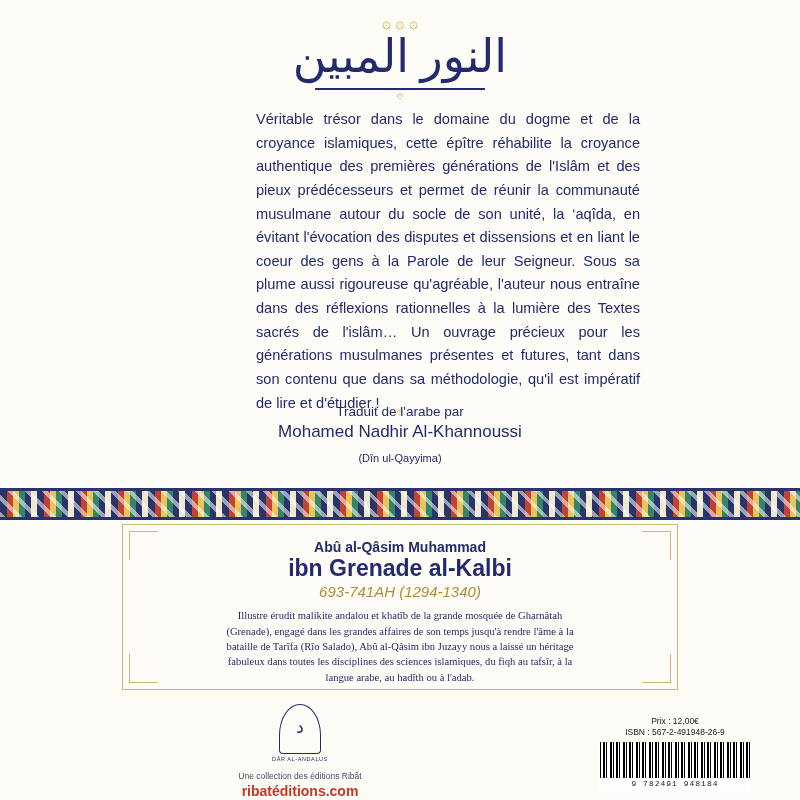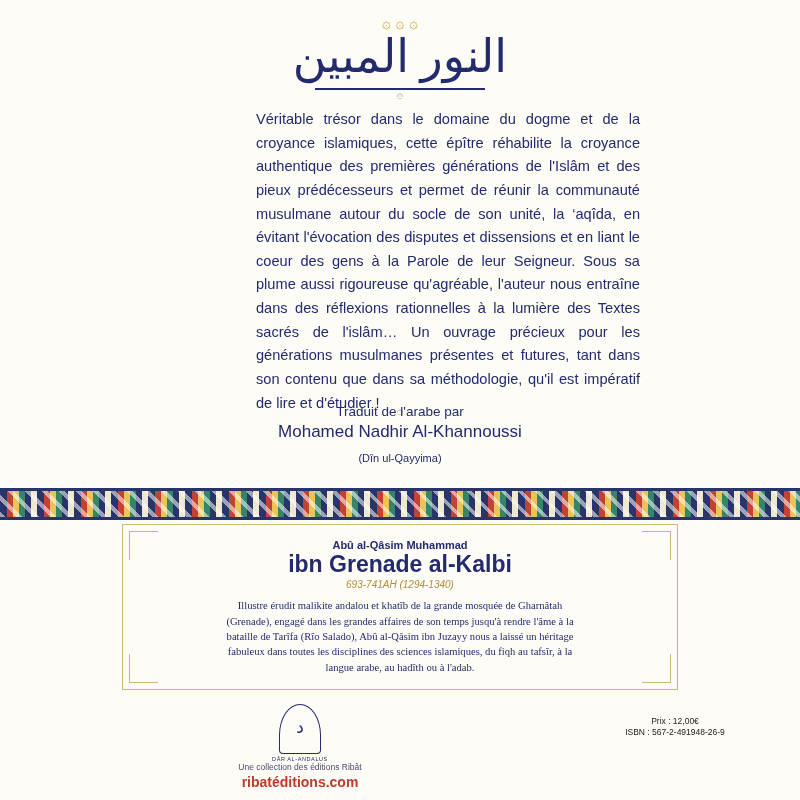--- a/index.html
+++ b/index.html
@@ -147,7 +147,7 @@
   .author-kunya {
     text-align: center;
     color: #232a6d;
-    font-size: 11px;
+    font-size: 14px;
     margin-top: 14px;
     font-weight: bold;
   }

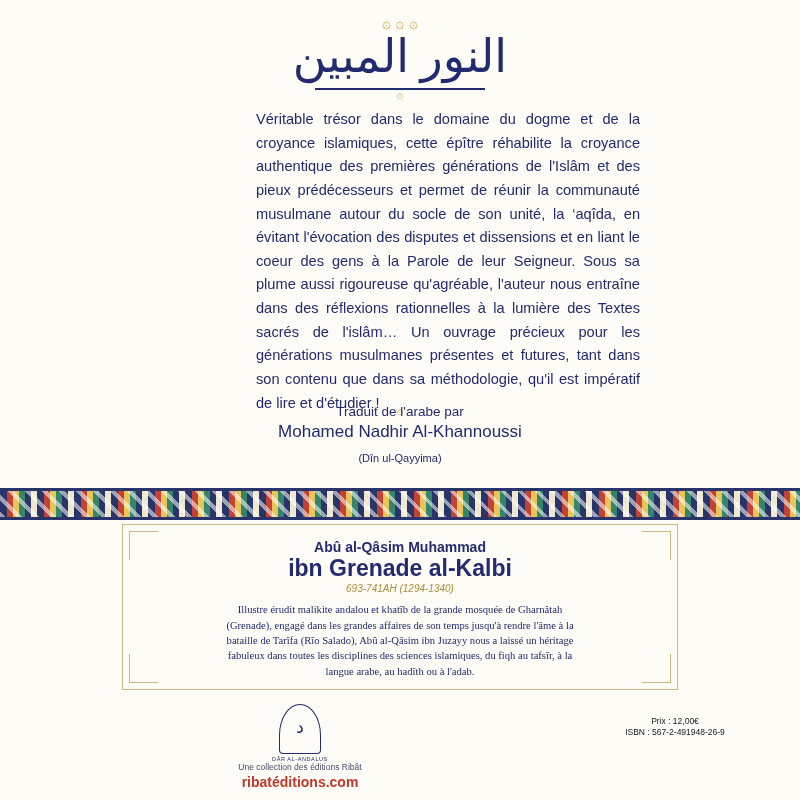--- a/index.html
+++ b/index.html
@@ -162,7 +162,7 @@
   .author-dates {
     text-align: center;
     color: #b08d3c;
-    font-size: 10px;
+    font-size: 15px;
     font-style: italic;
     margin-top: 2px;
   }

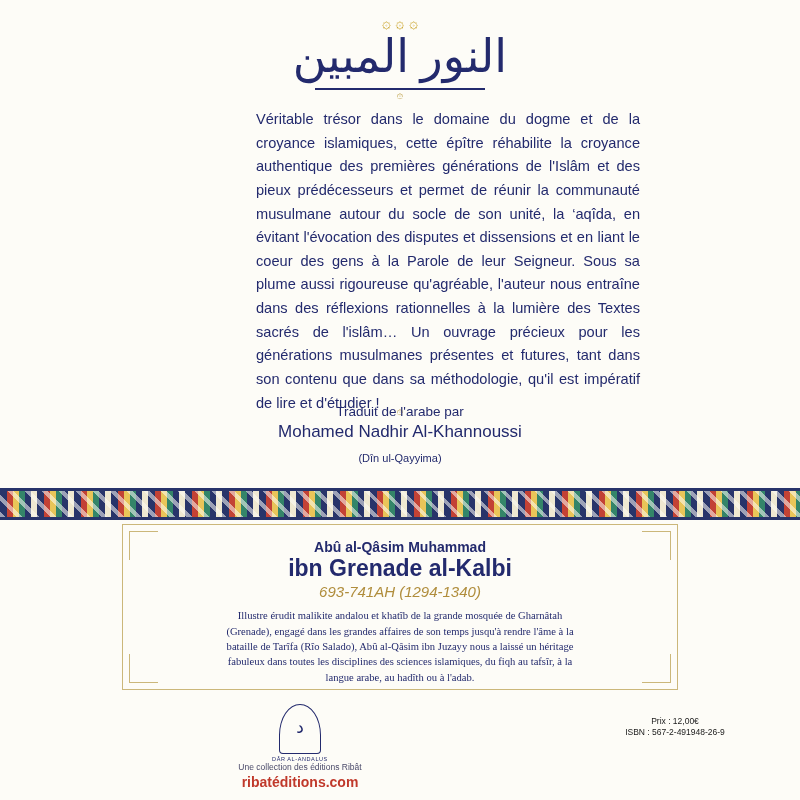--- a/index.html
+++ b/index.html
@@ -211,6 +211,7 @@
   }
   .pub-collection {
     font-size: 8.5px;
+    margin-top: 9px;
     color: #4a4a6a;
   }
   .pub-site {

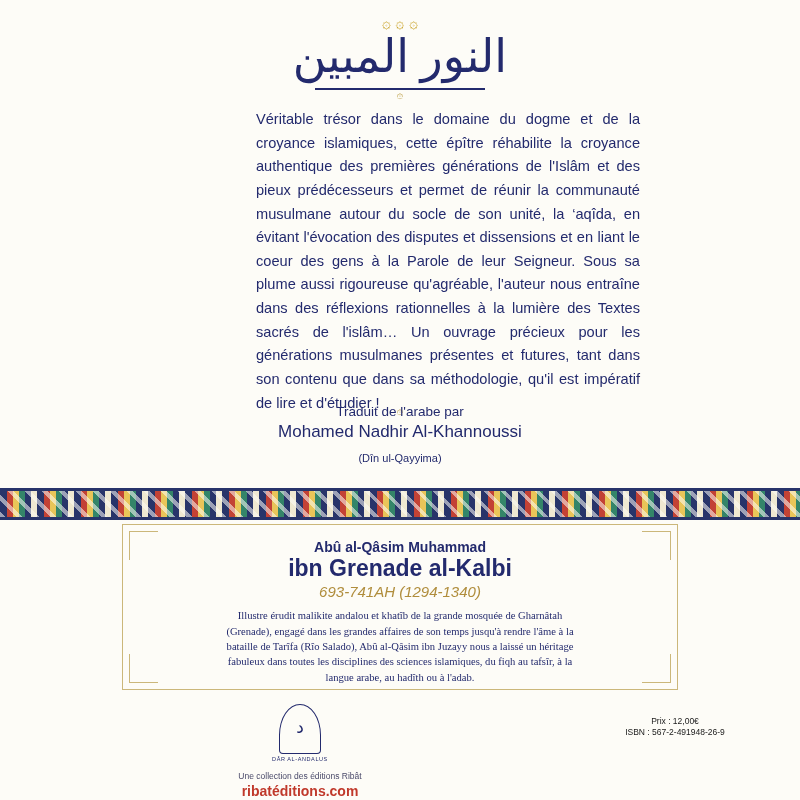--- a/index.html
+++ b/index.html
@@ -308,6 +308,10 @@
   <div class="price-box">
     <div class="price-line">Prix : 12,00€</div>
     <div class="isbn-line">ISBN : 567-2-491948-26-9</div>
+    <div class="barcode">
+      <div class="bars"></div>
+      <div class="barcode-num">9 782491 948184</div>
+    </div>
   </div>
 
 </div>

